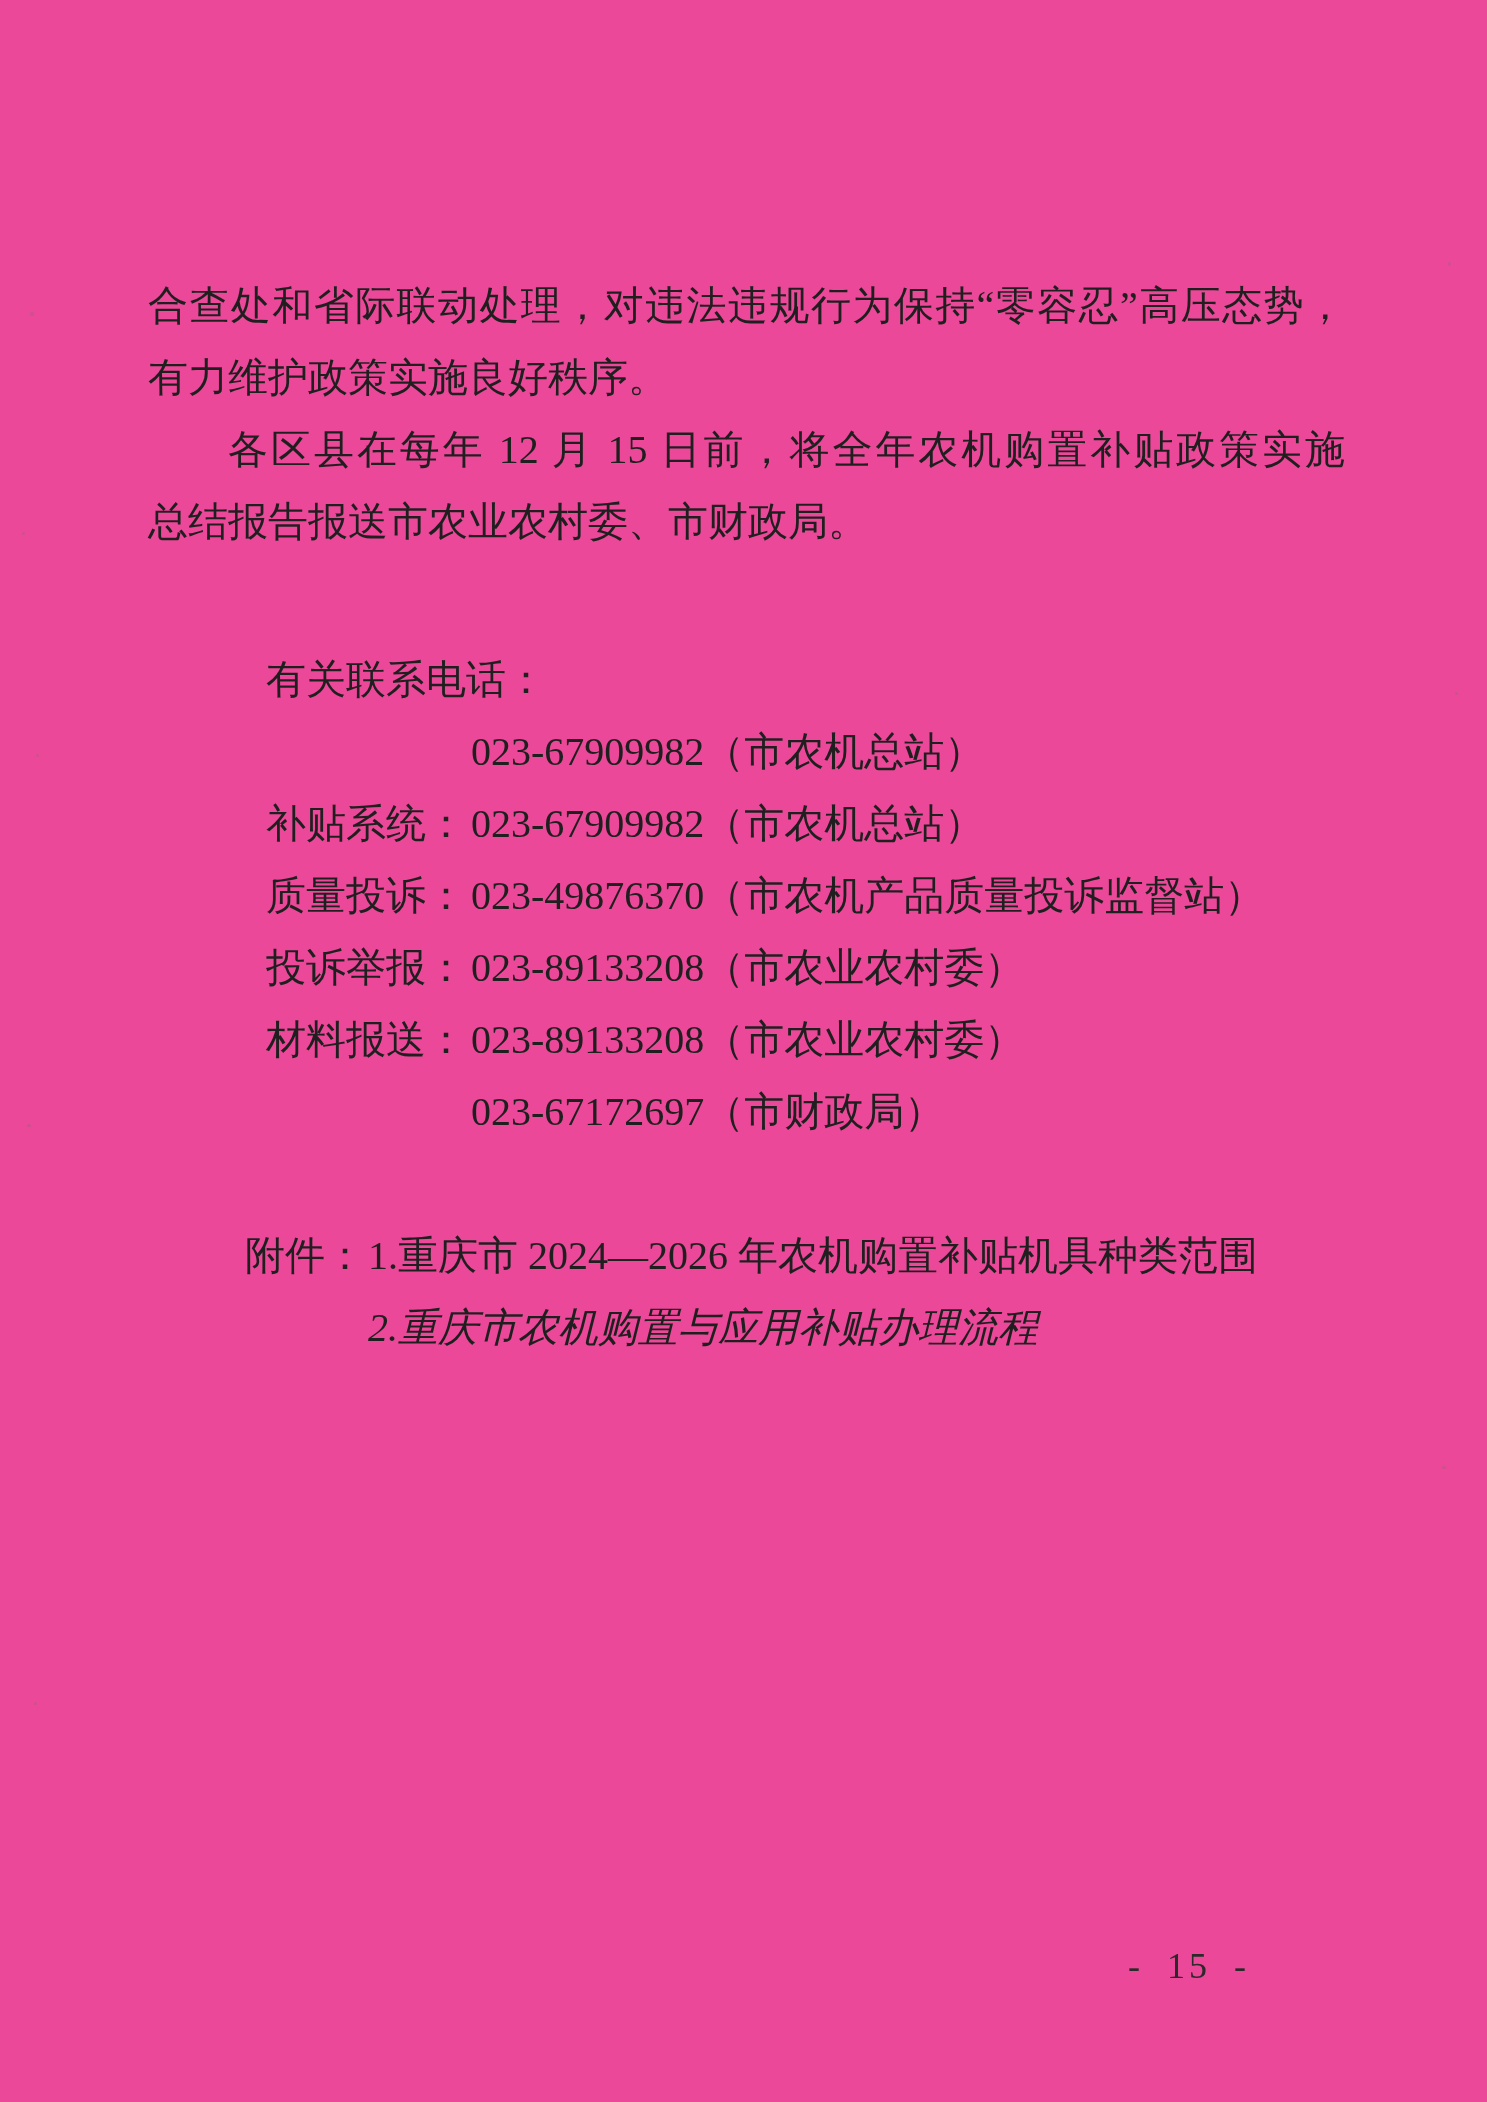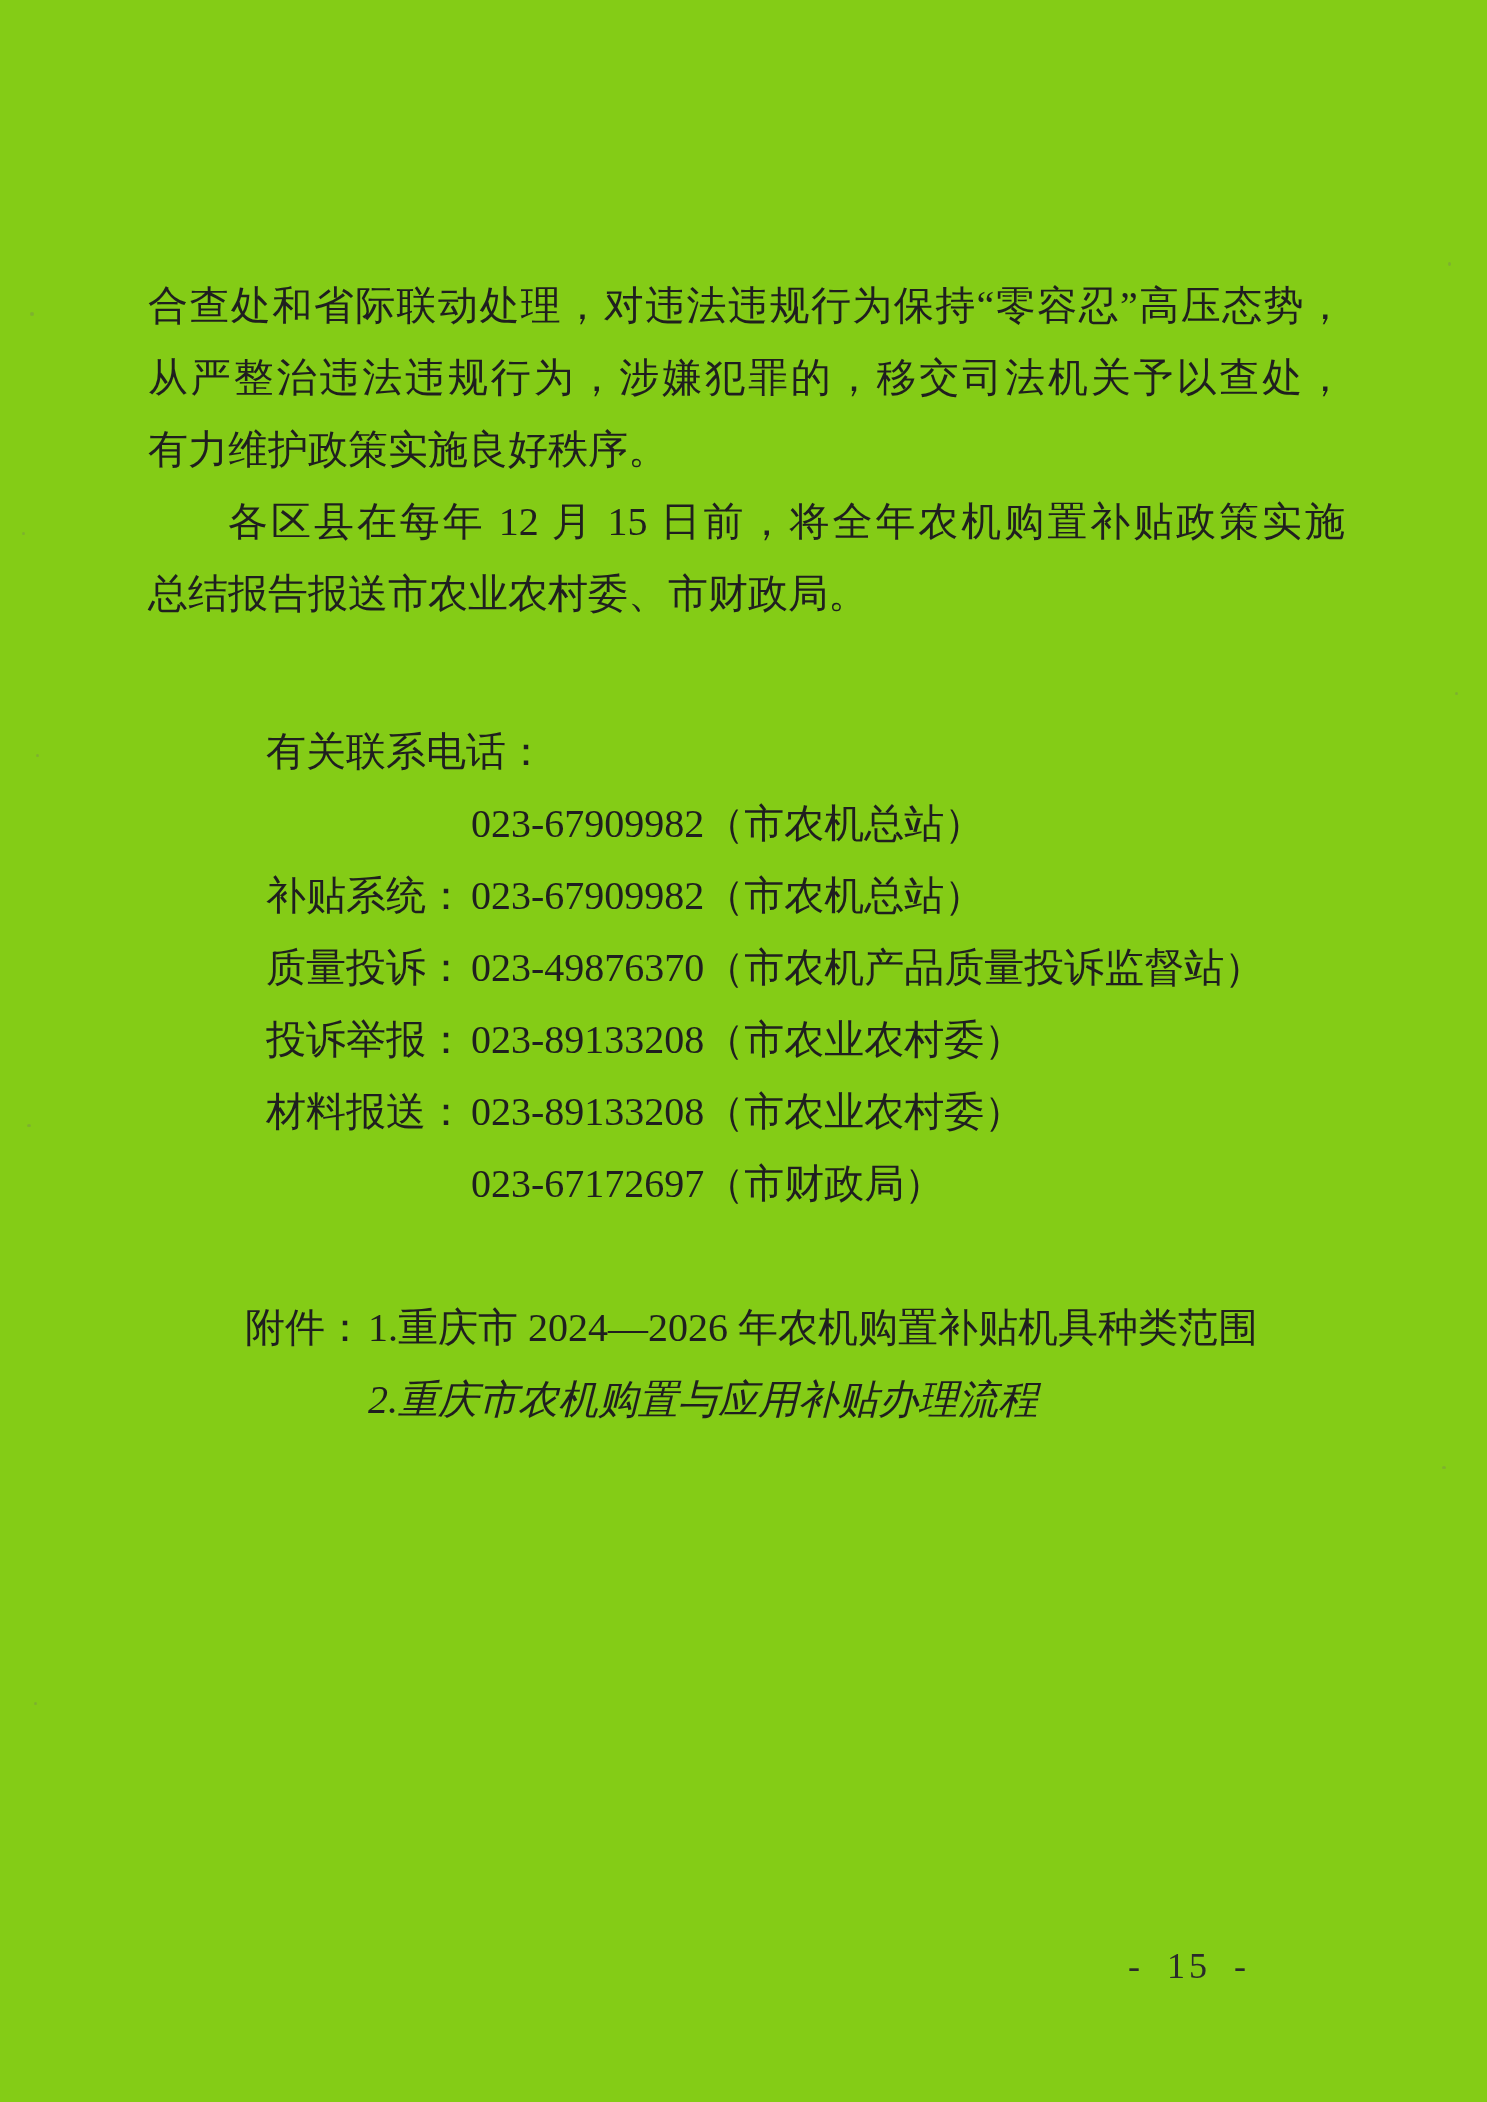--- a/index.html
+++ b/index.html
@@ -12,7 +12,7 @@
     width: 1487px;
     height: 2102px;
     margin: 0 auto;
-    background: #84cc16;
+    background: #ec4899;
     overflow: hidden;
     font-family: "Liberation Serif", "DejaVu Serif", serif;
     color: #1f1f1f;

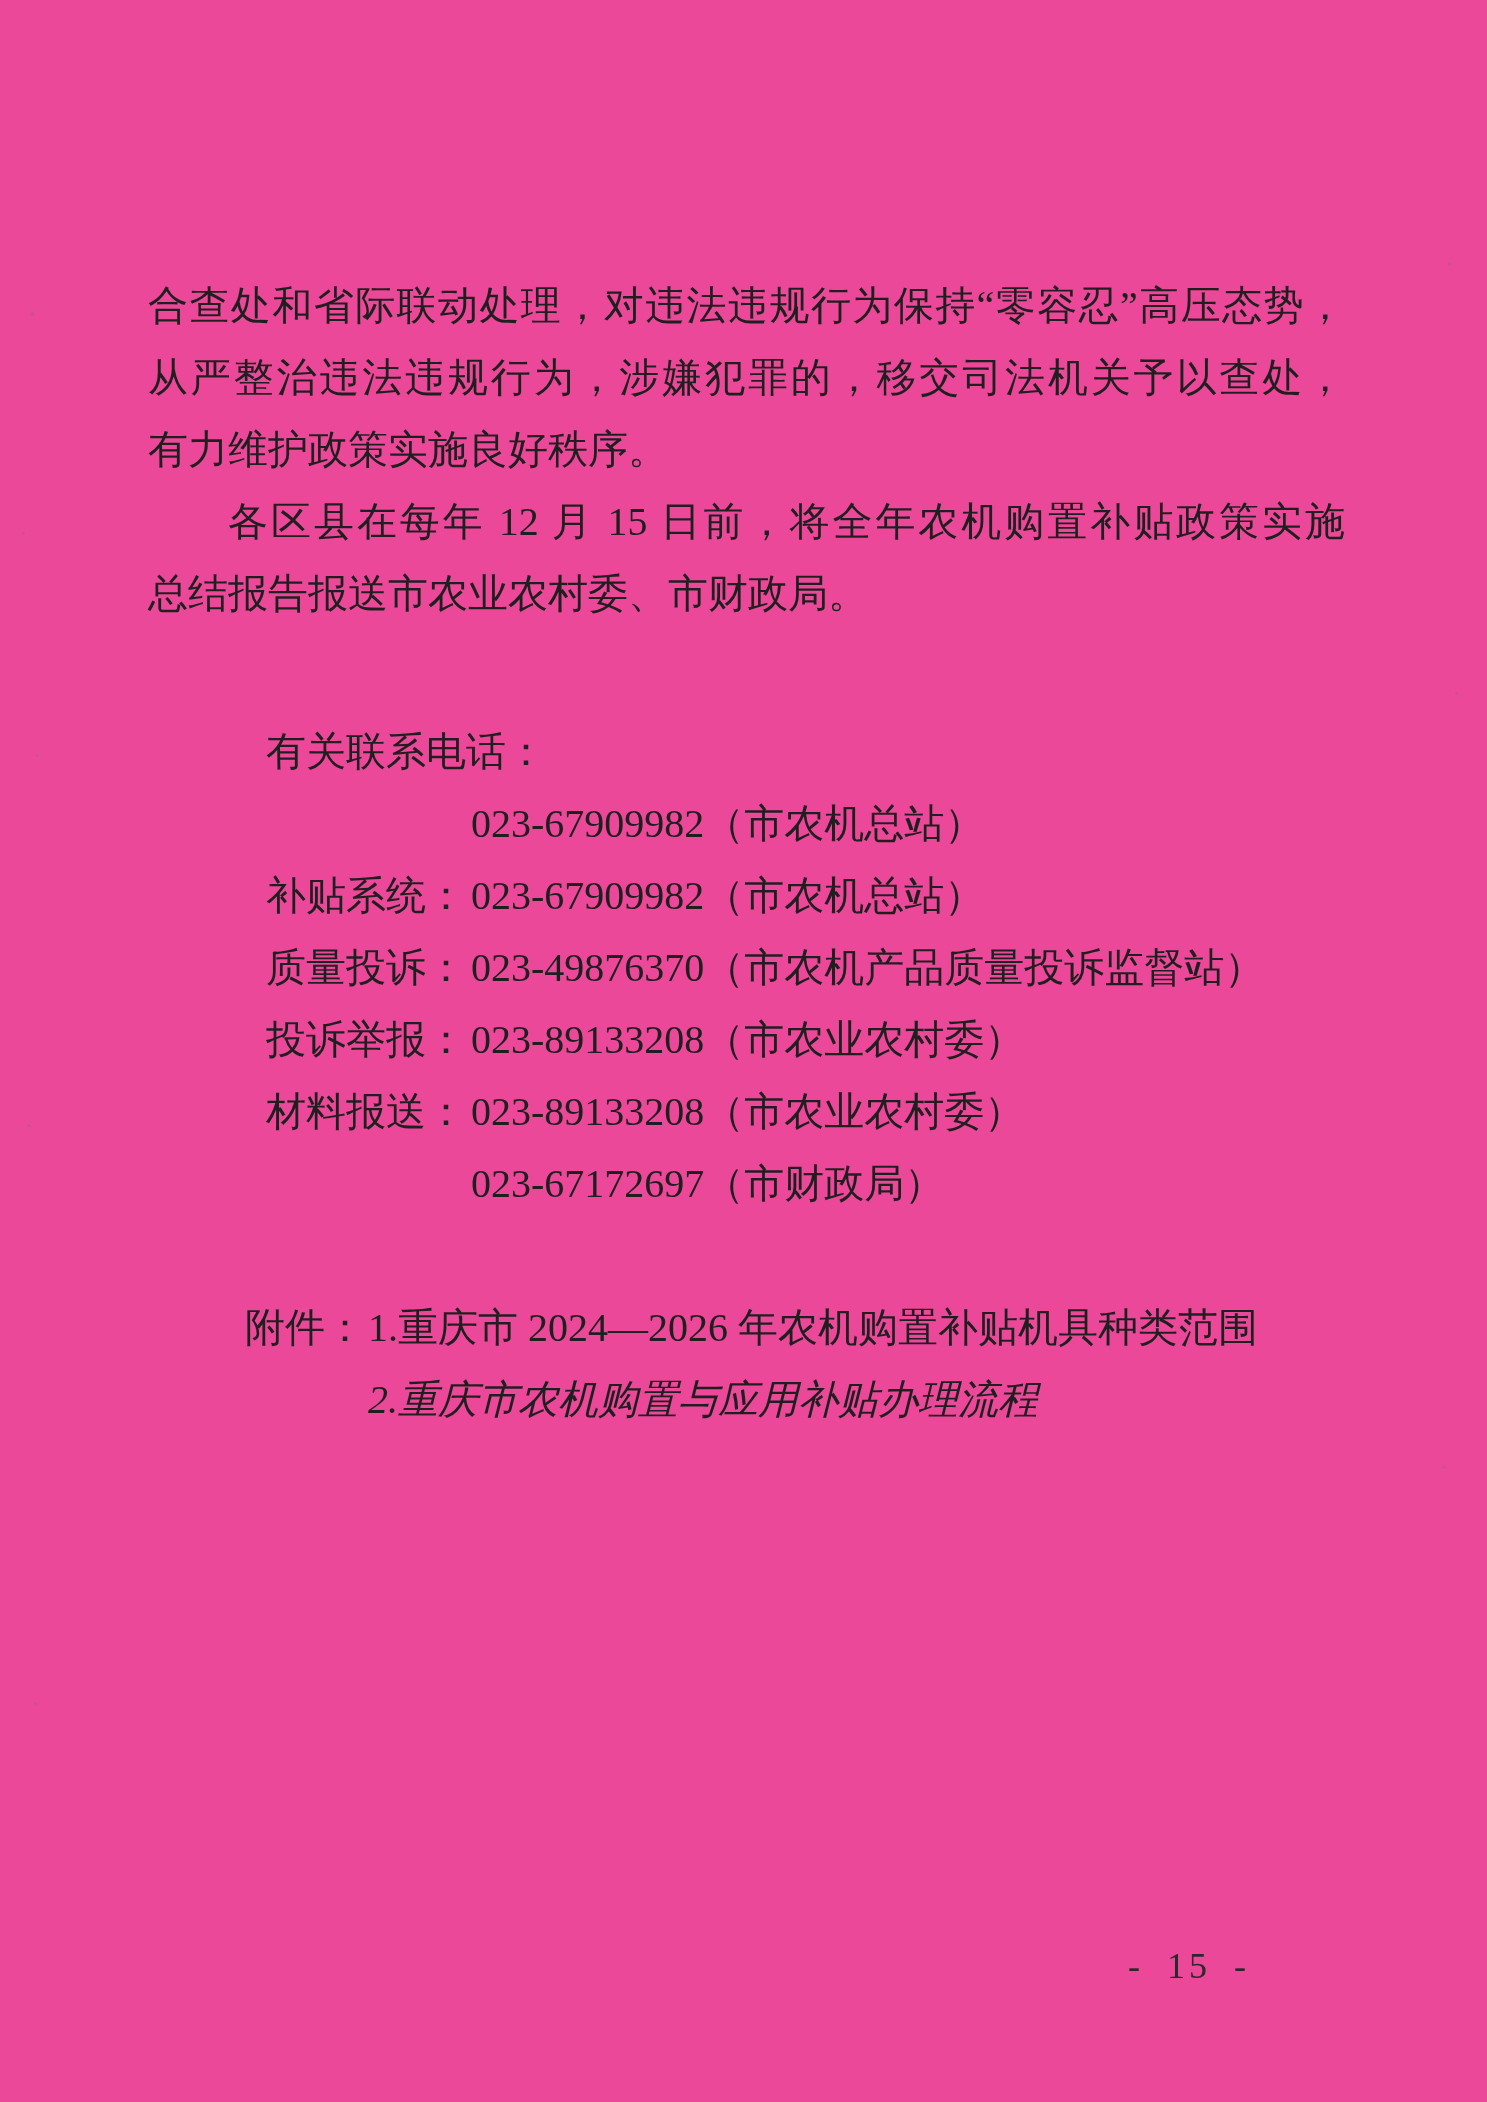--- a/index.html
+++ b/index.html
@@ -93,7 +93,6 @@
 
     <p class="para">
       <span class="line">合查处和省际联动处理，对违法违规行为保持“零容忍”高压态势，</span>
-      <span class="line">从严整治违法违规行为，涉嫌犯罪的，移交司法机关予以查处，</span>
       <span class="line last">有力维护政策实施良好秩序。</span>
     </p>
 

